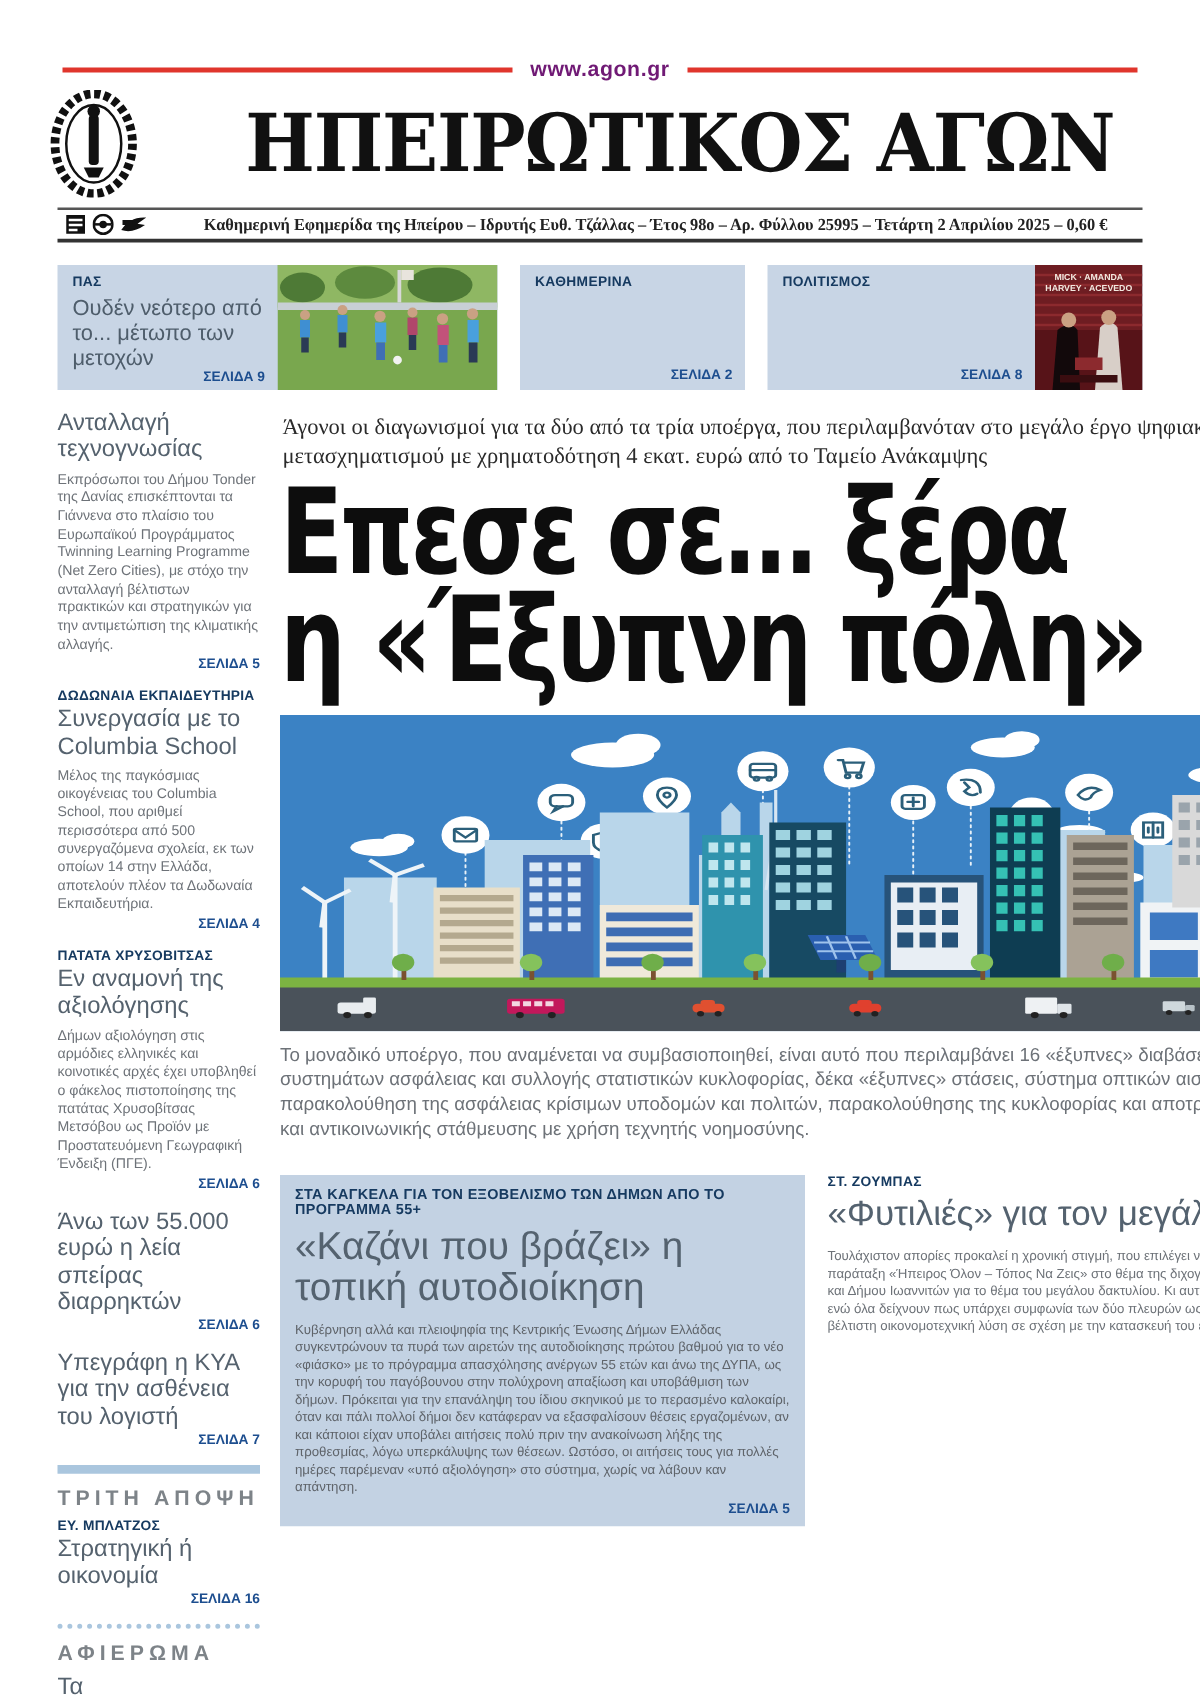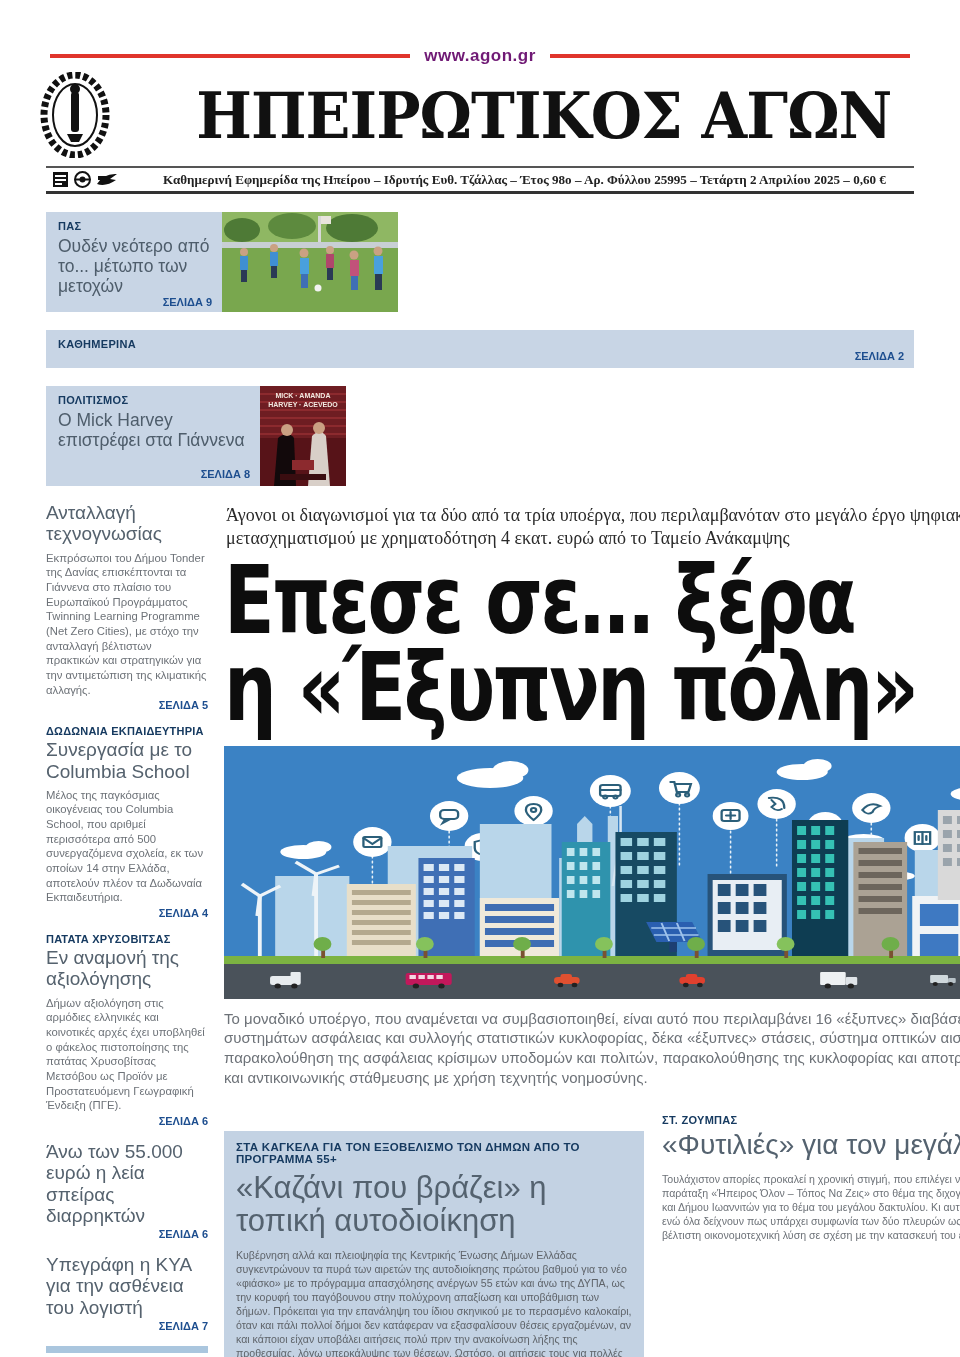--- a/index.html
+++ b/index.html
@@ -27,7 +27,7 @@
   .dateline-text { font-size:13.5px; color:#222; font-family:"Liberation Serif", serif; font-weight:bold; transform:scaleX(.97); transform-origin:left; white-space:nowrap; }
 
   
-  .teasers { display:flex; gap:18px; margin:18px 8px 16px 8px;flex-direction:column; }
+  .teasers { display:flex; gap:18px; margin:18px 8px 16px 8px; }
   .teaser { background:#c8d5e5; display:flex; height:100px; overflow:hidden; }
   .teaser-text { padding:8px 10px 6px 12px; display:flex; flex-direction:column; flex:1; }
   .kicker { font-size:11px; font-weight:bold; color:#163a60; letter-spacing:.3px; }

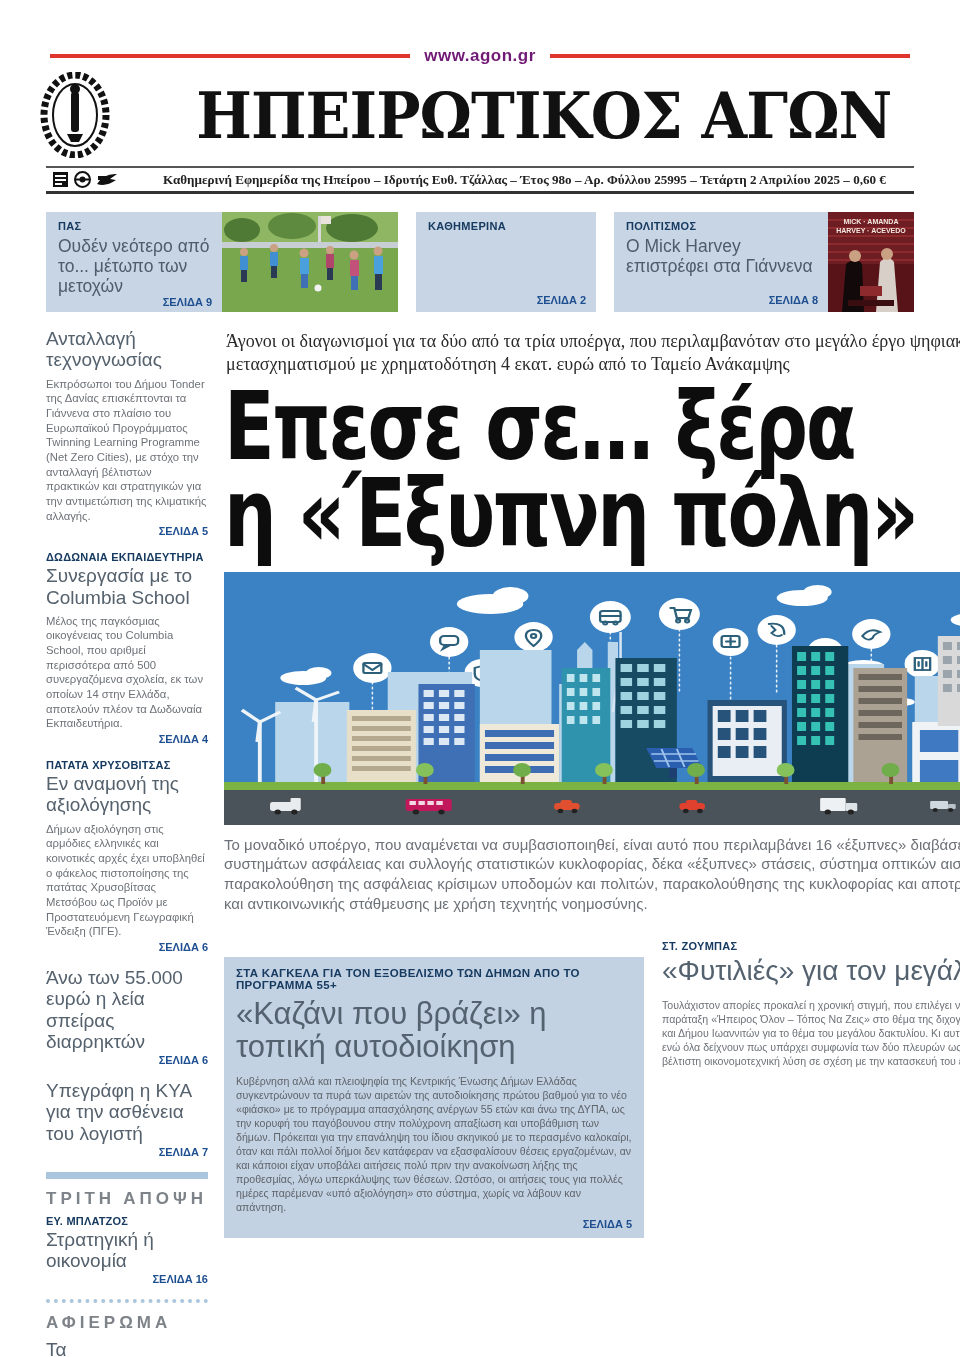--- a/index.html
+++ b/index.html
@@ -164,7 +164,6 @@
     <div class="teaser t3">
       <div class="teaser-text">
         <div class="kicker">ΠΟΛΙΤΙΣΜΟΣ</div>
-        <div class="teaser-title">Ο Mick Harvey επιστρέφει στα Γιάννενα</div>
         <div class="pageref">ΣΕΛΙΔΑ 8</div>
       </div>
       <svg class="teaser-poster" viewBox="0 0 86 100" preserveAspectRatio="none">

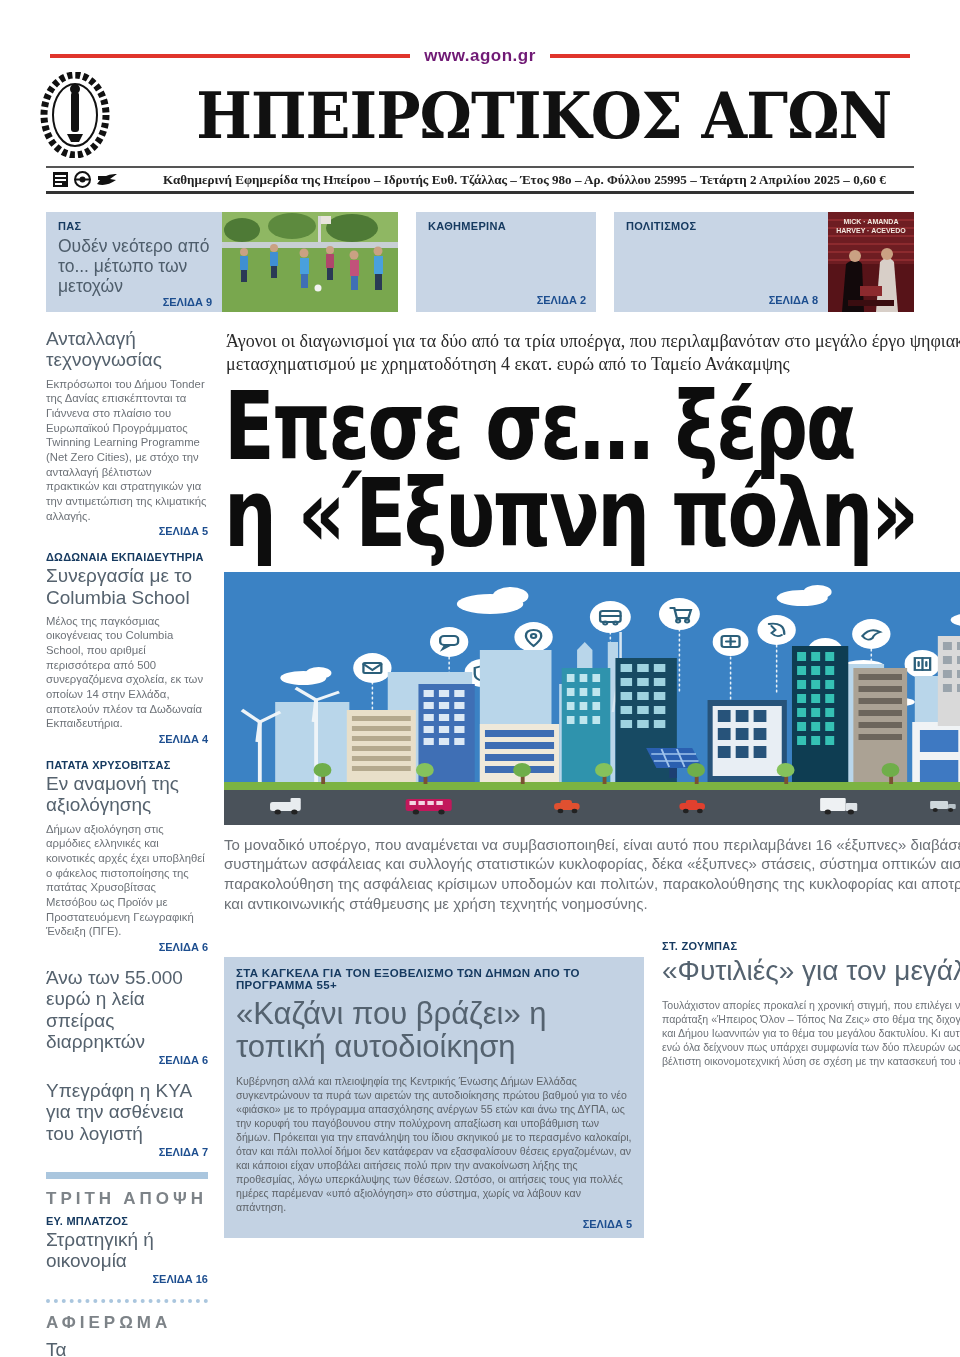--- a/index.html
+++ b/index.html
@@ -62,7 +62,7 @@
   .lead-page { font-size:12px; font-weight:bold; color:#1d4e8f; text-align:right; margin:2px 0 10px 0; }
 
   .bottom-grid { display:grid; grid-template-columns:420px 1fr; column-gap:18px; margin-top:6px; }
-  .bluebox { background:#c3d2e3; padding:10px 12px 8px 12px;margin-top:17px; }
+  .bluebox { background:#c3d2e3; padding:10px 12px 8px 12px; }
   .bluebox .kicker { font-size:11.5px; }
   .big-title { font-size:31px; color:#54626f; line-height:1.08; margin:6px 0 10px 0; font-weight:normal; }
   .box-body { font-size:10.6px; color:#5f646a; line-height:1.33; }

